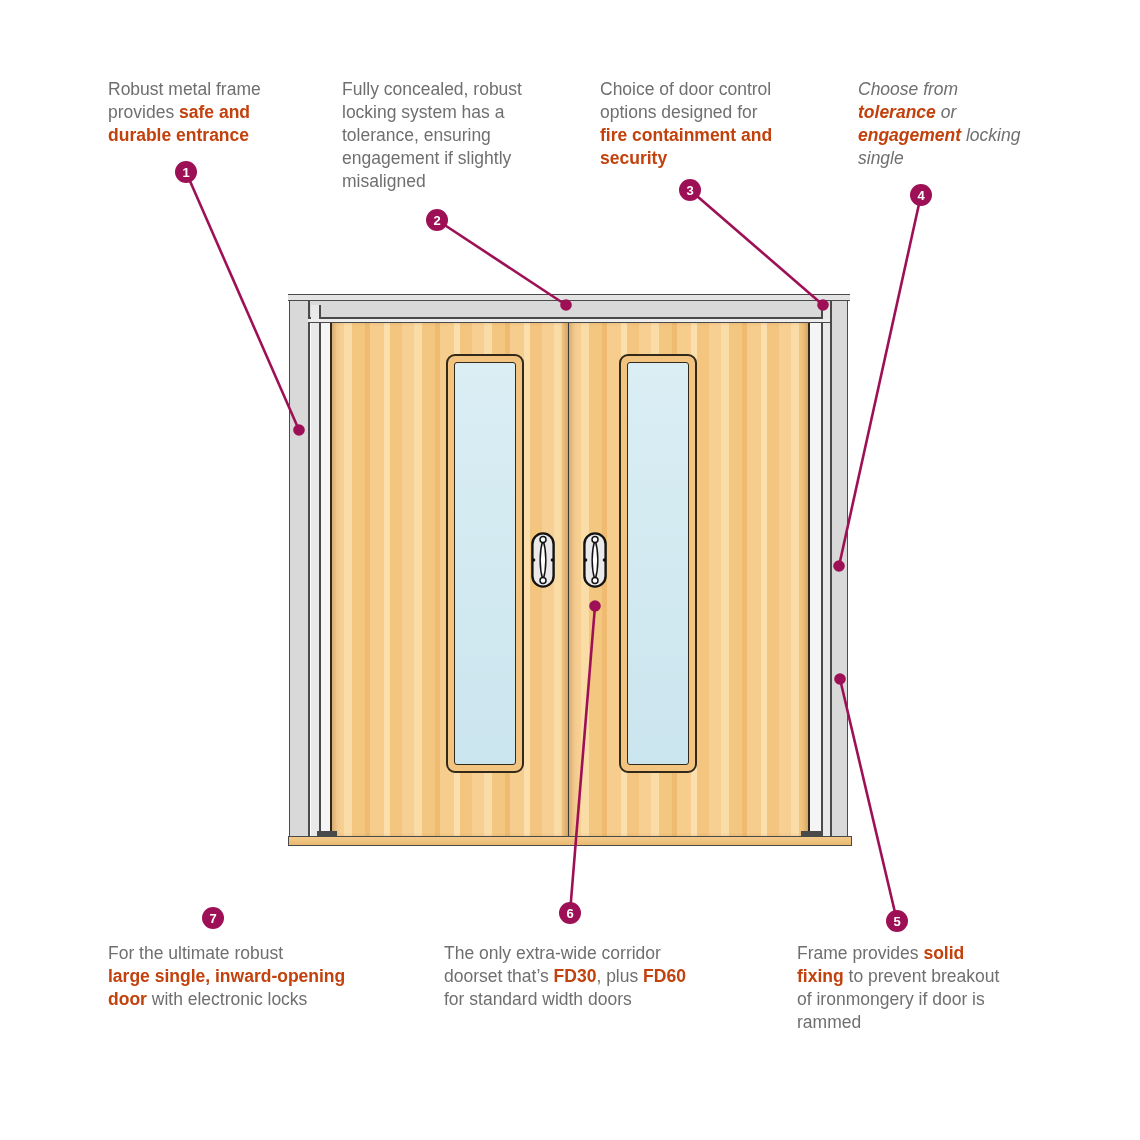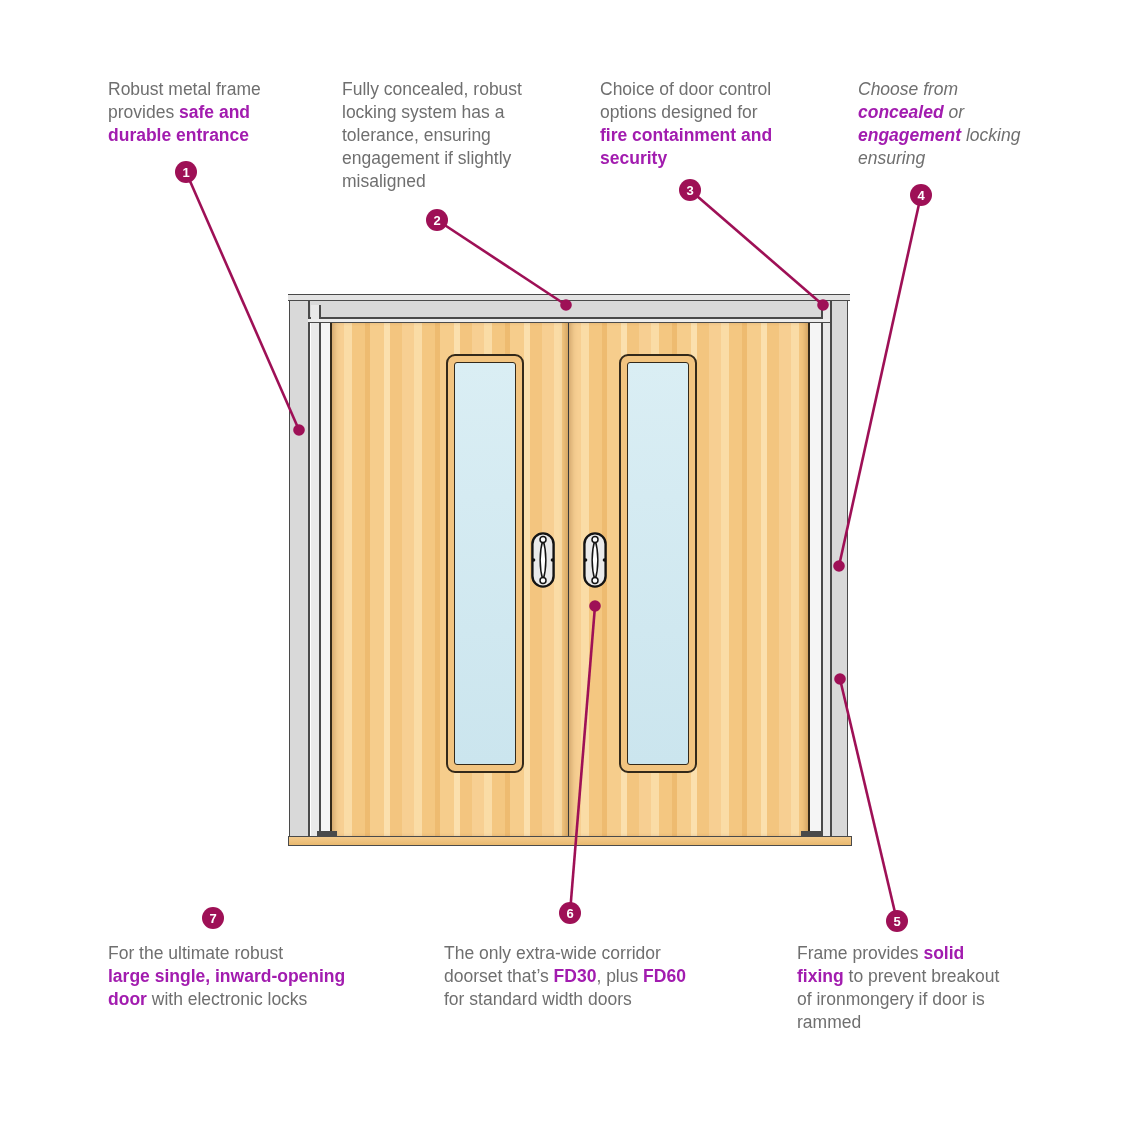--- a/index.html
+++ b/index.html
@@ -8,7 +8,7 @@
   
   .ann{position:absolute;font-size:17.5px;line-height:23px;color:#6F6F6F;letter-spacing:0;}
   .ann div{white-space:nowrap;}
-  .ann .b{font-weight:bold;color:#a21caf;}
+  .ann .b{font-weight:bold;color:#c2410c;}
   #ann1{left:108px;top:78px;}
   #ann2{left:342px;top:78px;}
   #ann3{left:600px;top:78px;}

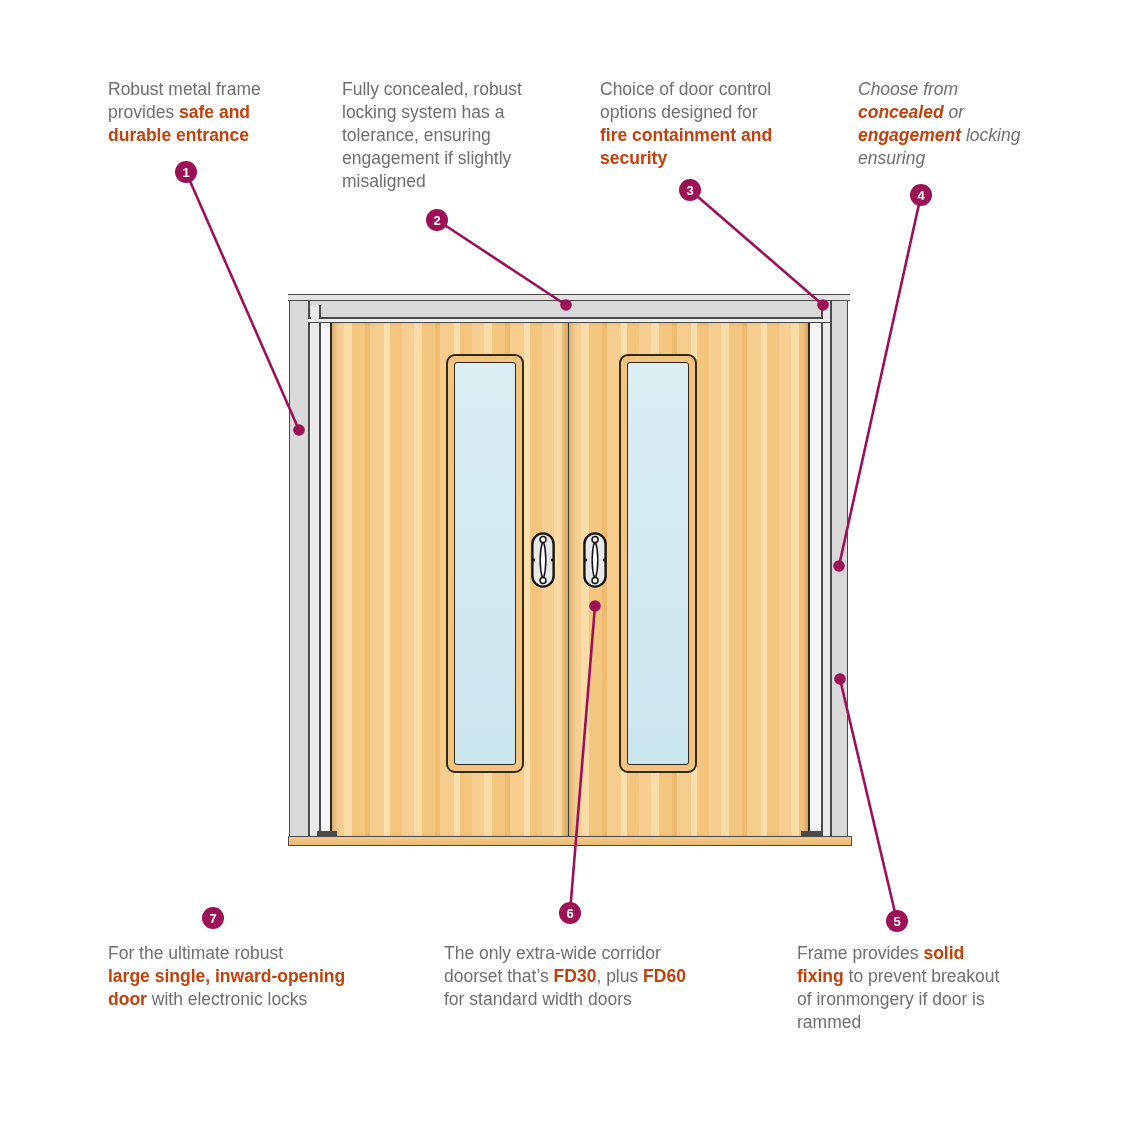--- a/index.html
+++ b/index.html
@@ -96,7 +96,7 @@
     </div>
   <div class="ann" id="ann4">
       <div><span>Choose from</span></div>
-      <div><span class="b">concealed</span><span> or</span></div>
+      <div><span class="b">tolerance</span><span> or</span></div>
       <div><span class="b">engagement</span><span> locking</span></div>
       <div><span>ensuring</span></div>
     </div>

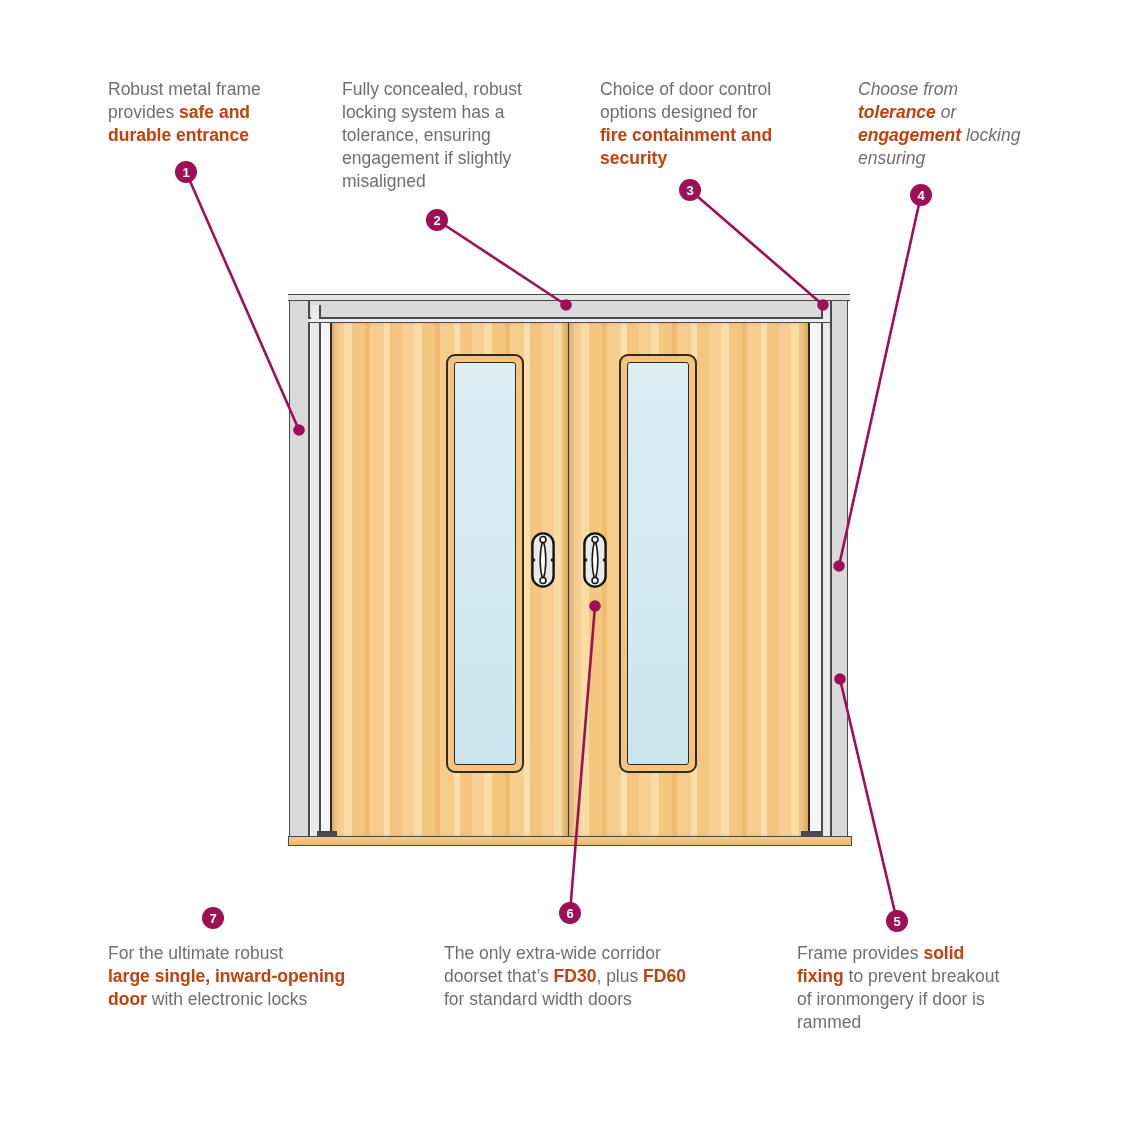--- a/index.html
+++ b/index.html
@@ -98,7 +98,7 @@
       <div><span>Choose from</span></div>
       <div><span class="b">tolerance</span><span> or</span></div>
       <div><span class="b">engagement</span><span> locking</span></div>
-      <div><span>ensuring</span></div>
+      <div><span>single</span></div>
     </div>
   <div class="ann" id="ann5">
       <div><span>Frame provides </span><span class="b">solid</span></div>

